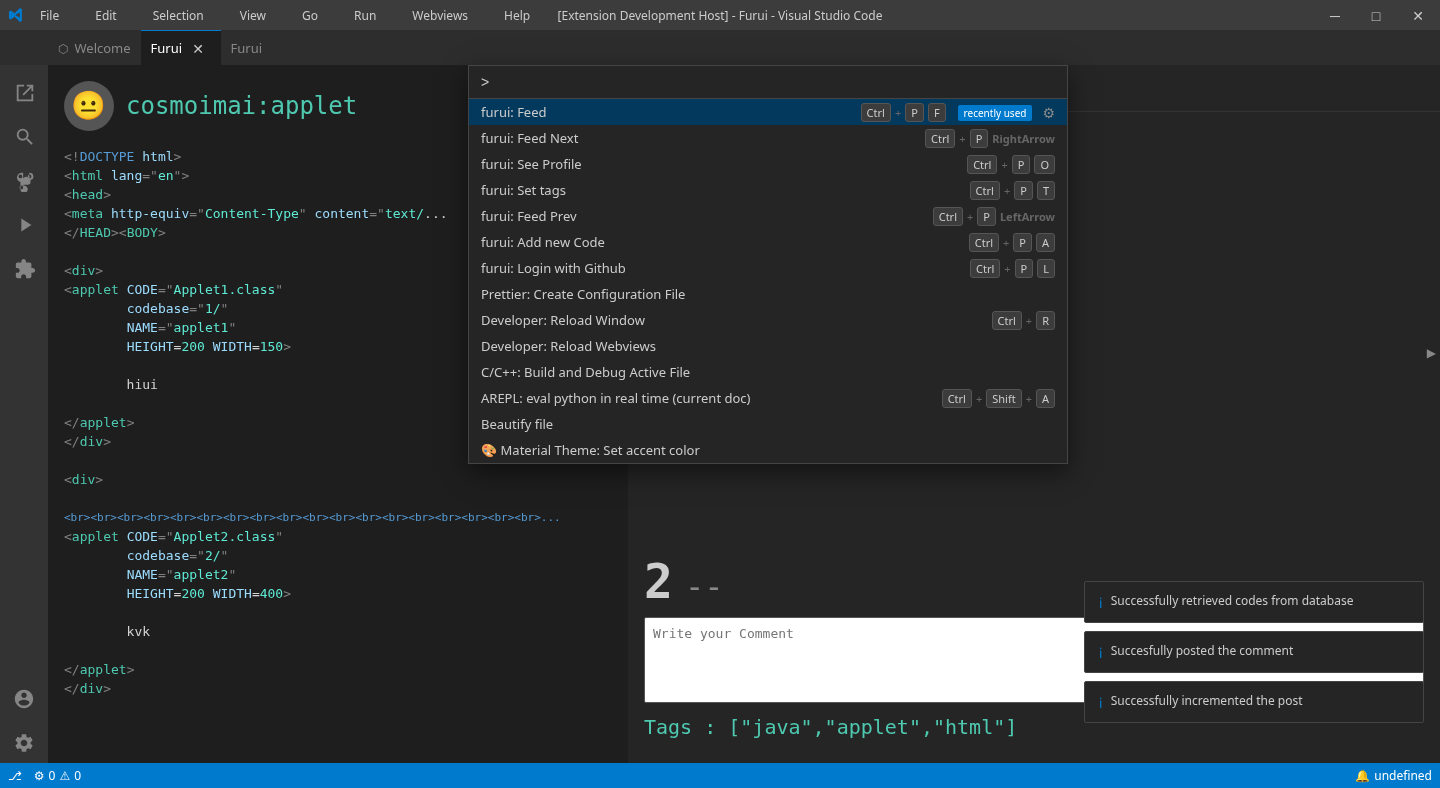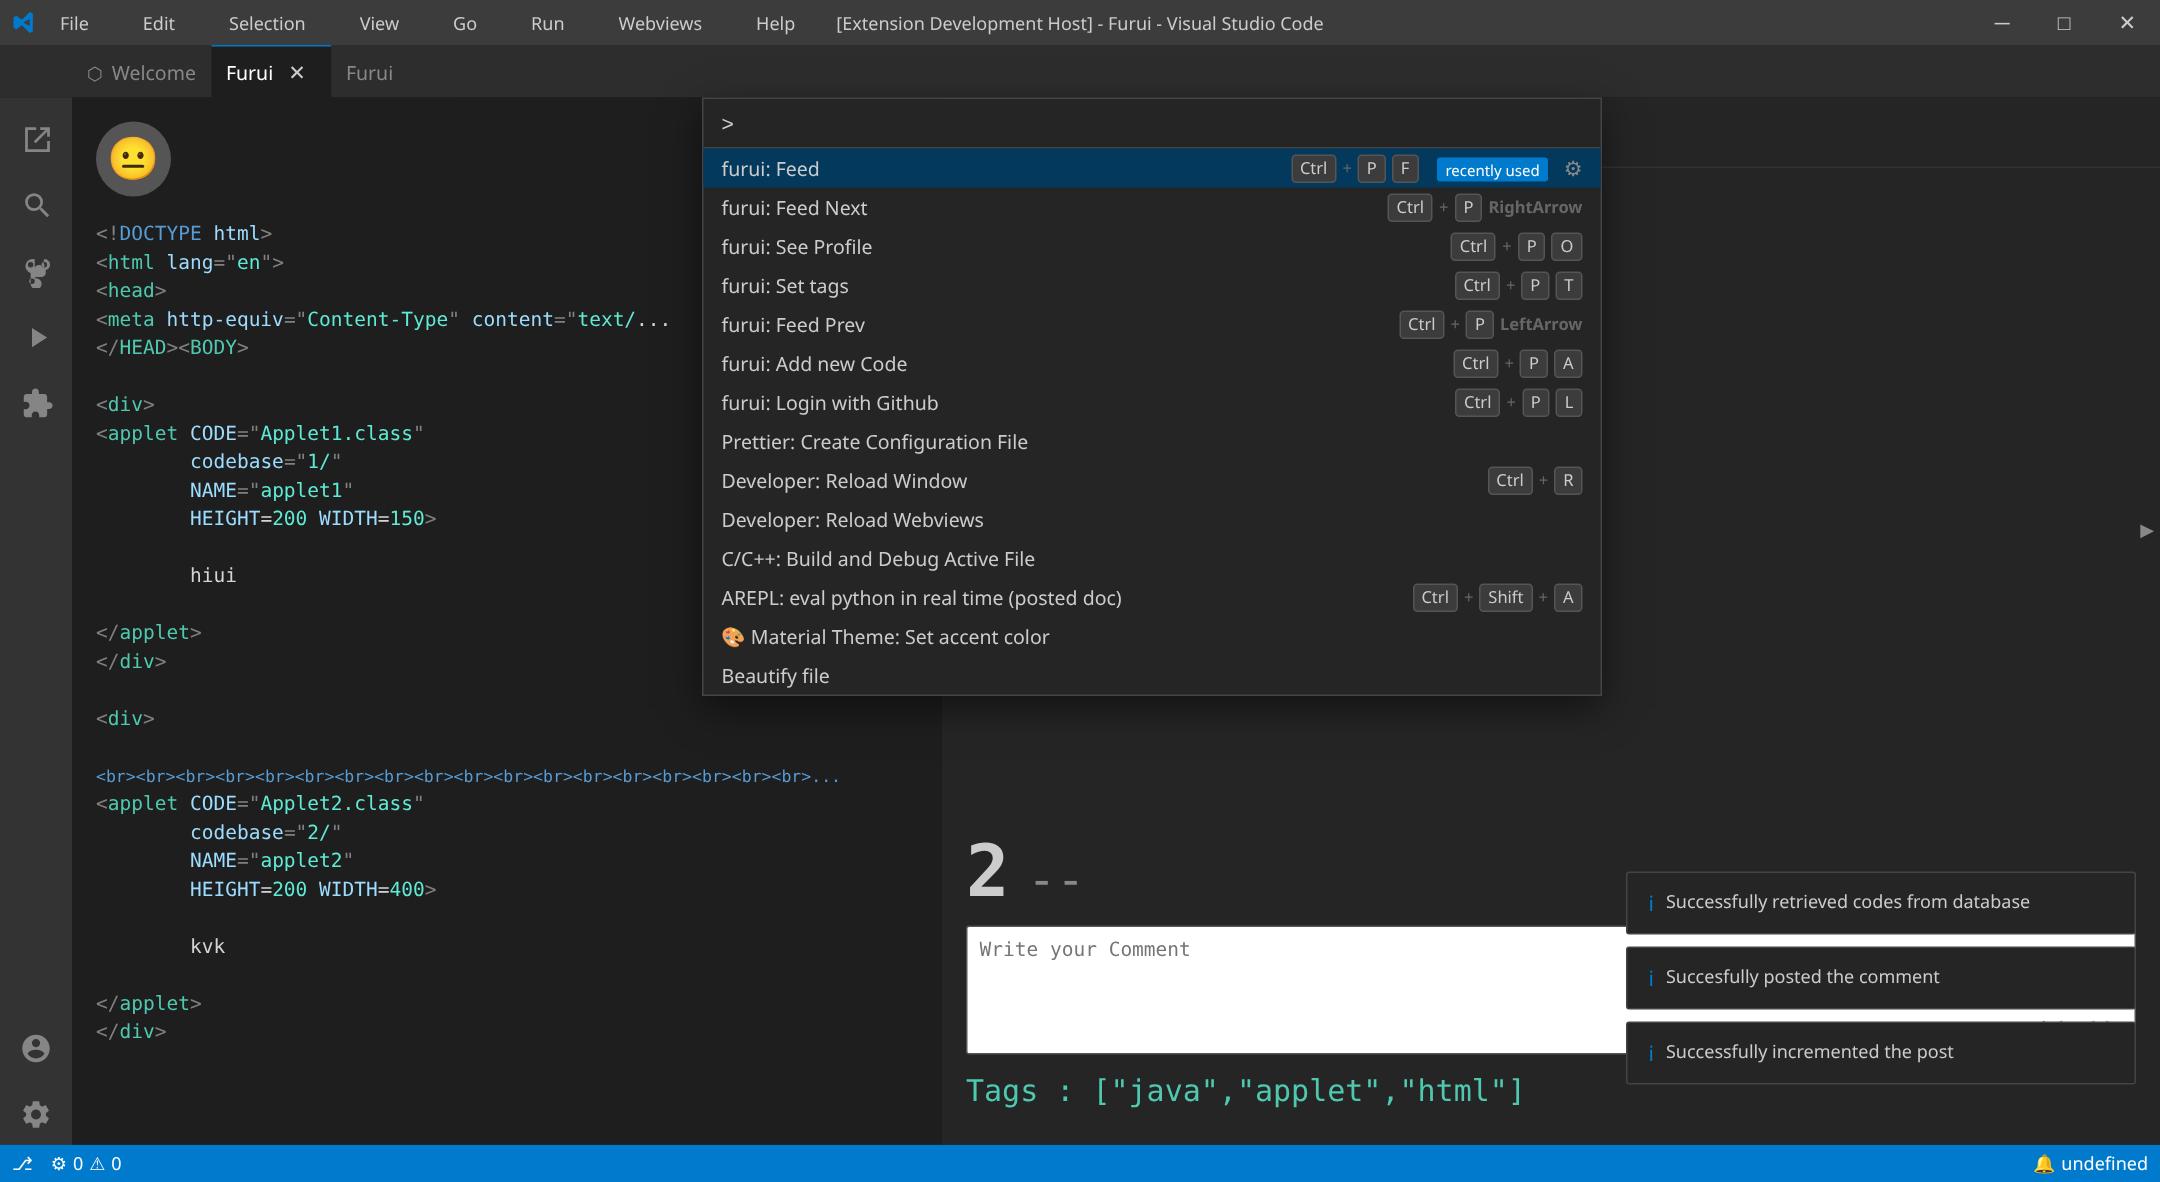--- a/index.html
+++ b/index.html
@@ -490,6 +490,7 @@
         <div class="code-panel">
           <div class="profile-header">
             <div class="profile-avatar">😐</div>
+            <span class="profile-username">cosmoimai:applet</span>
           </div>
 
           <div class="code-content">

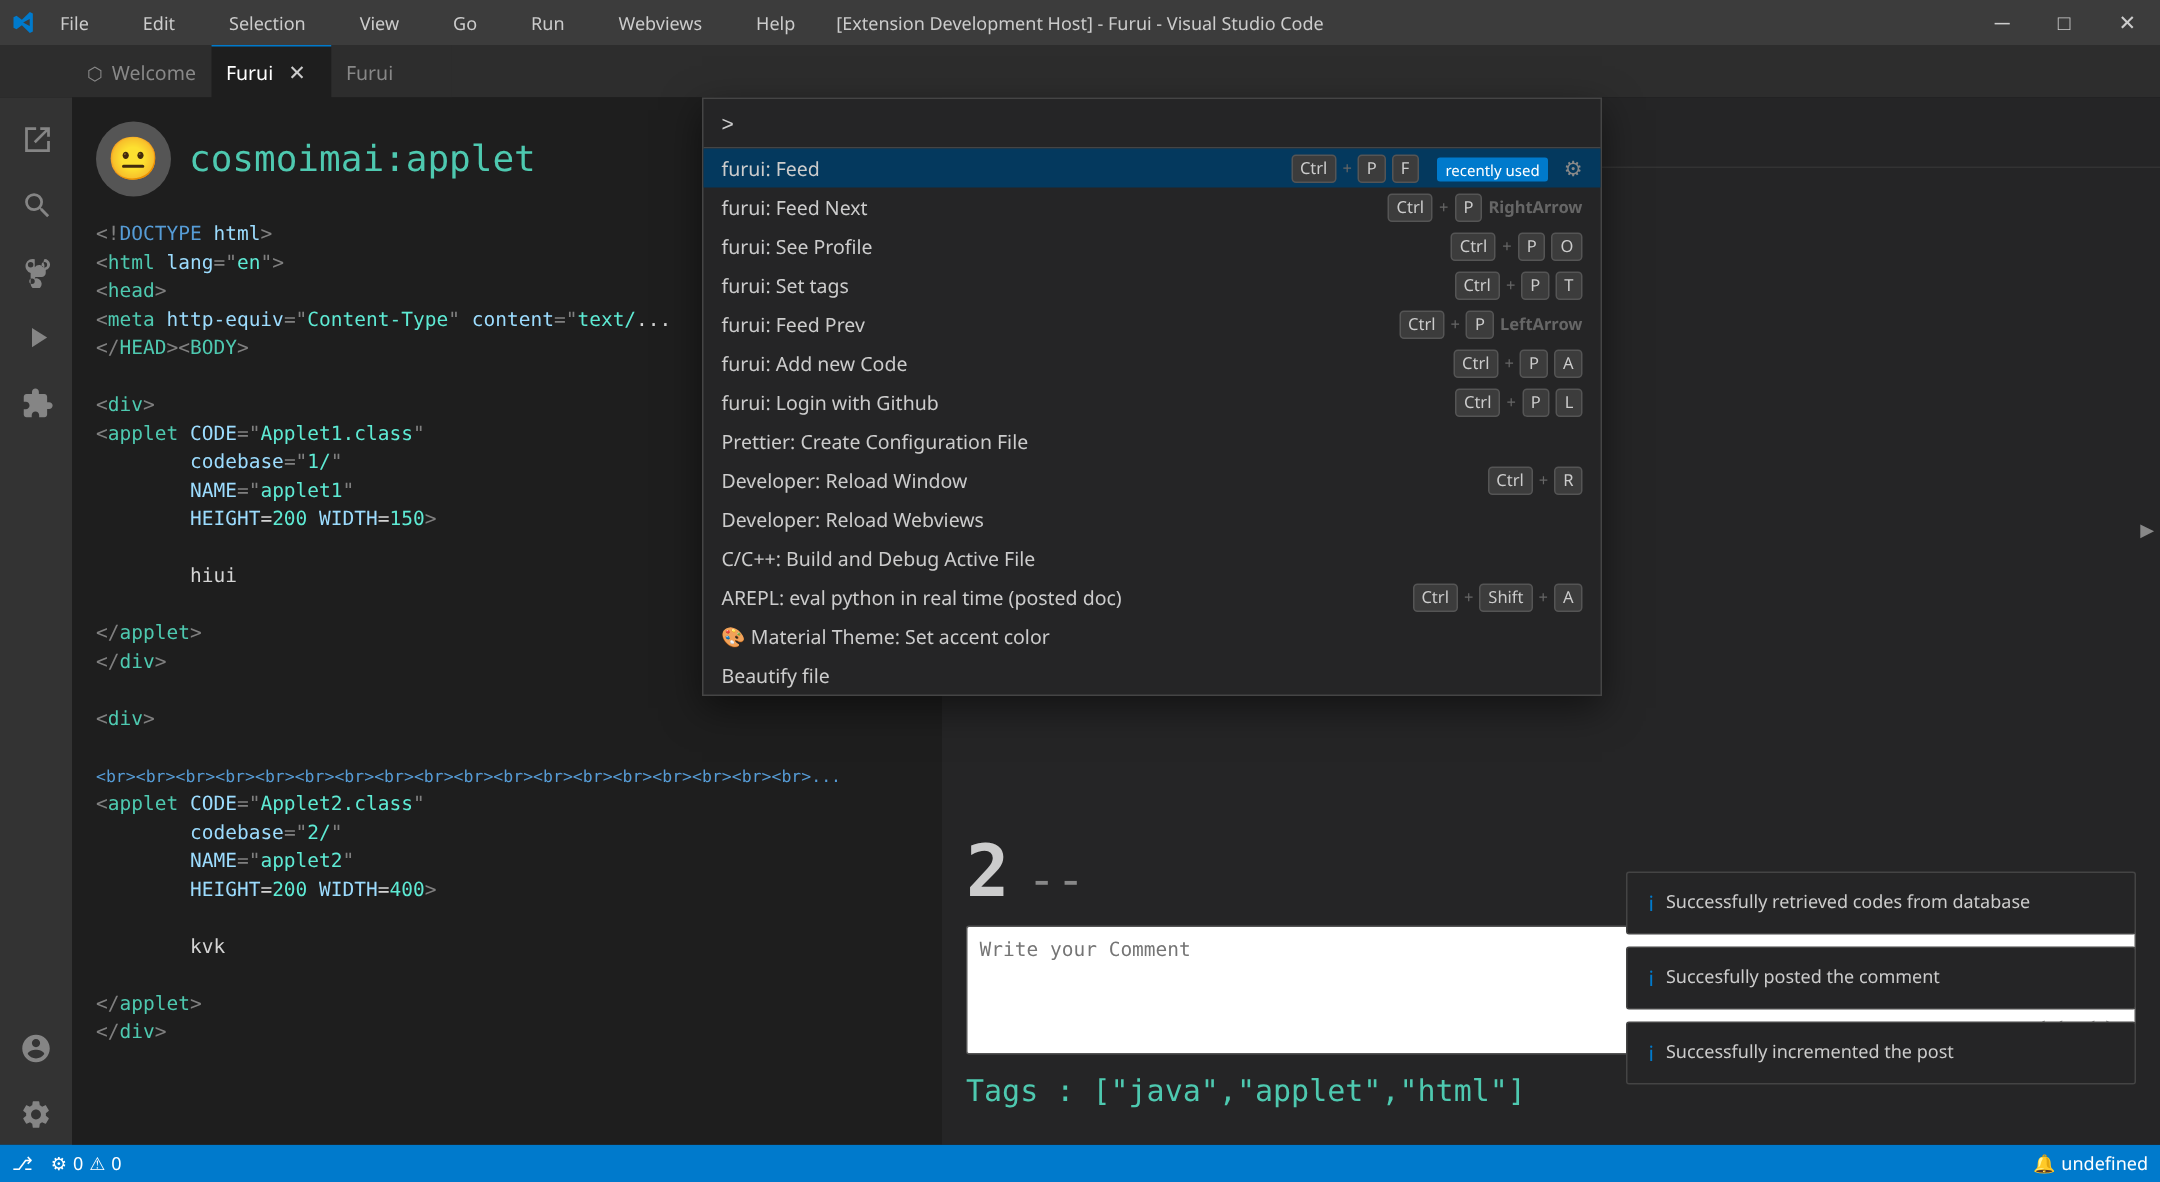--- a/index.html
+++ b/index.html
@@ -752,7 +752,7 @@
   </div>
 
   <div class="command-item">
-    <span class="command-label">AREPL: eval python in real time (posted doc)</span>
+    <span class="command-label">AREPL: eval python in real time (current doc)</span>
     <div class="command-keys">
       <span class="key">Ctrl</span>
       <span class="key-sep">+</span>

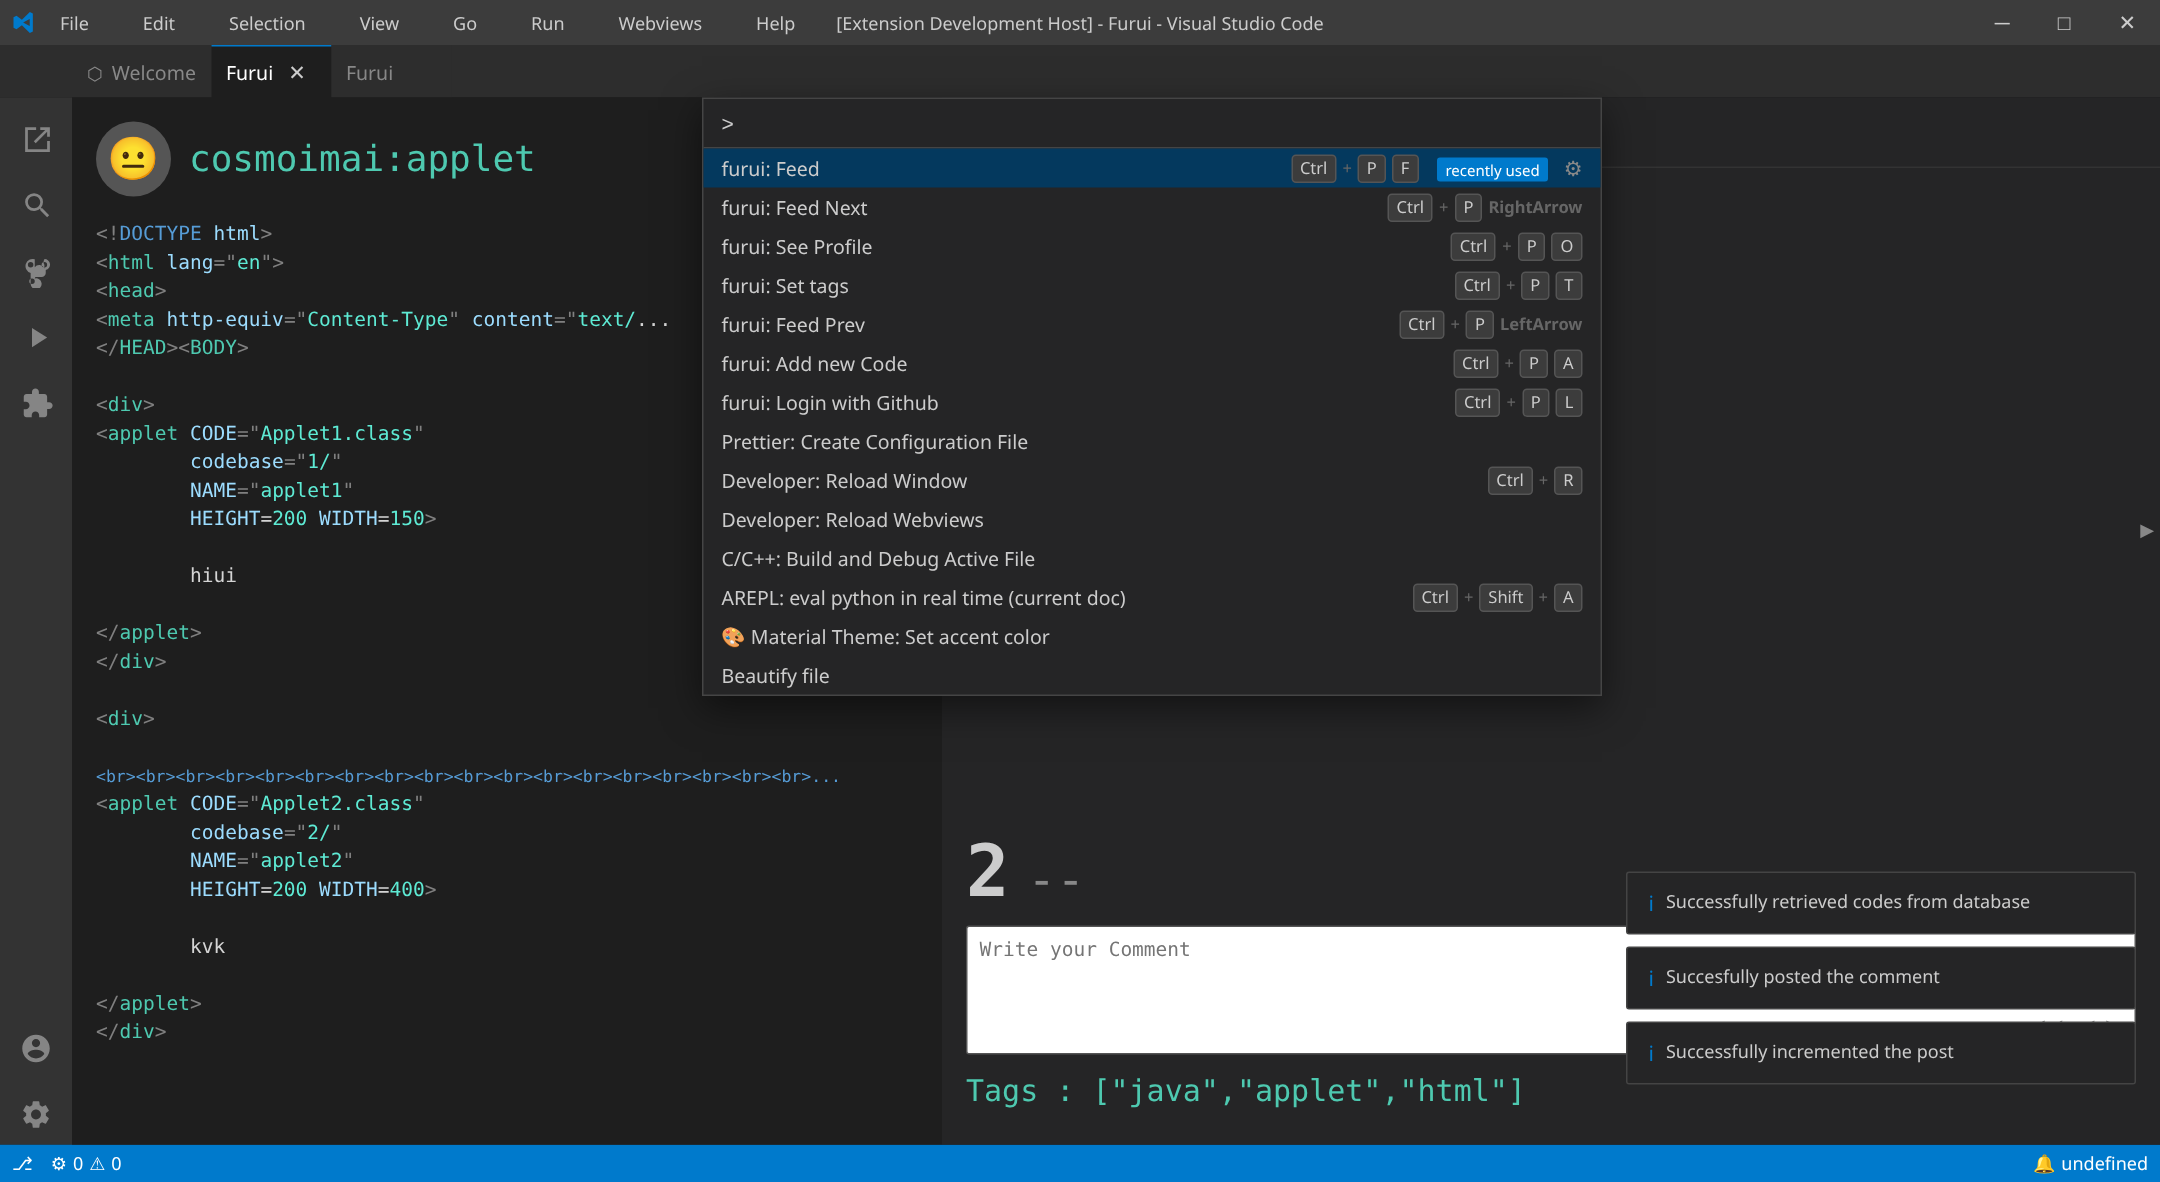--- a/index.html
+++ b/index.html
@@ -763,13 +763,13 @@
   </div>
 
   <div class="command-item">
+    <span class="command-label">Beautify file</span>
+  </div>
+
+  <div class="command-item">
     <span class="command-label">🎨 Material Theme: Set accent color</span>
   </div>
 
-  <div class="command-item">
-    <span class="command-label">Beautify file</span>
-  </div>
-
 </div>
 
 </body></html>

